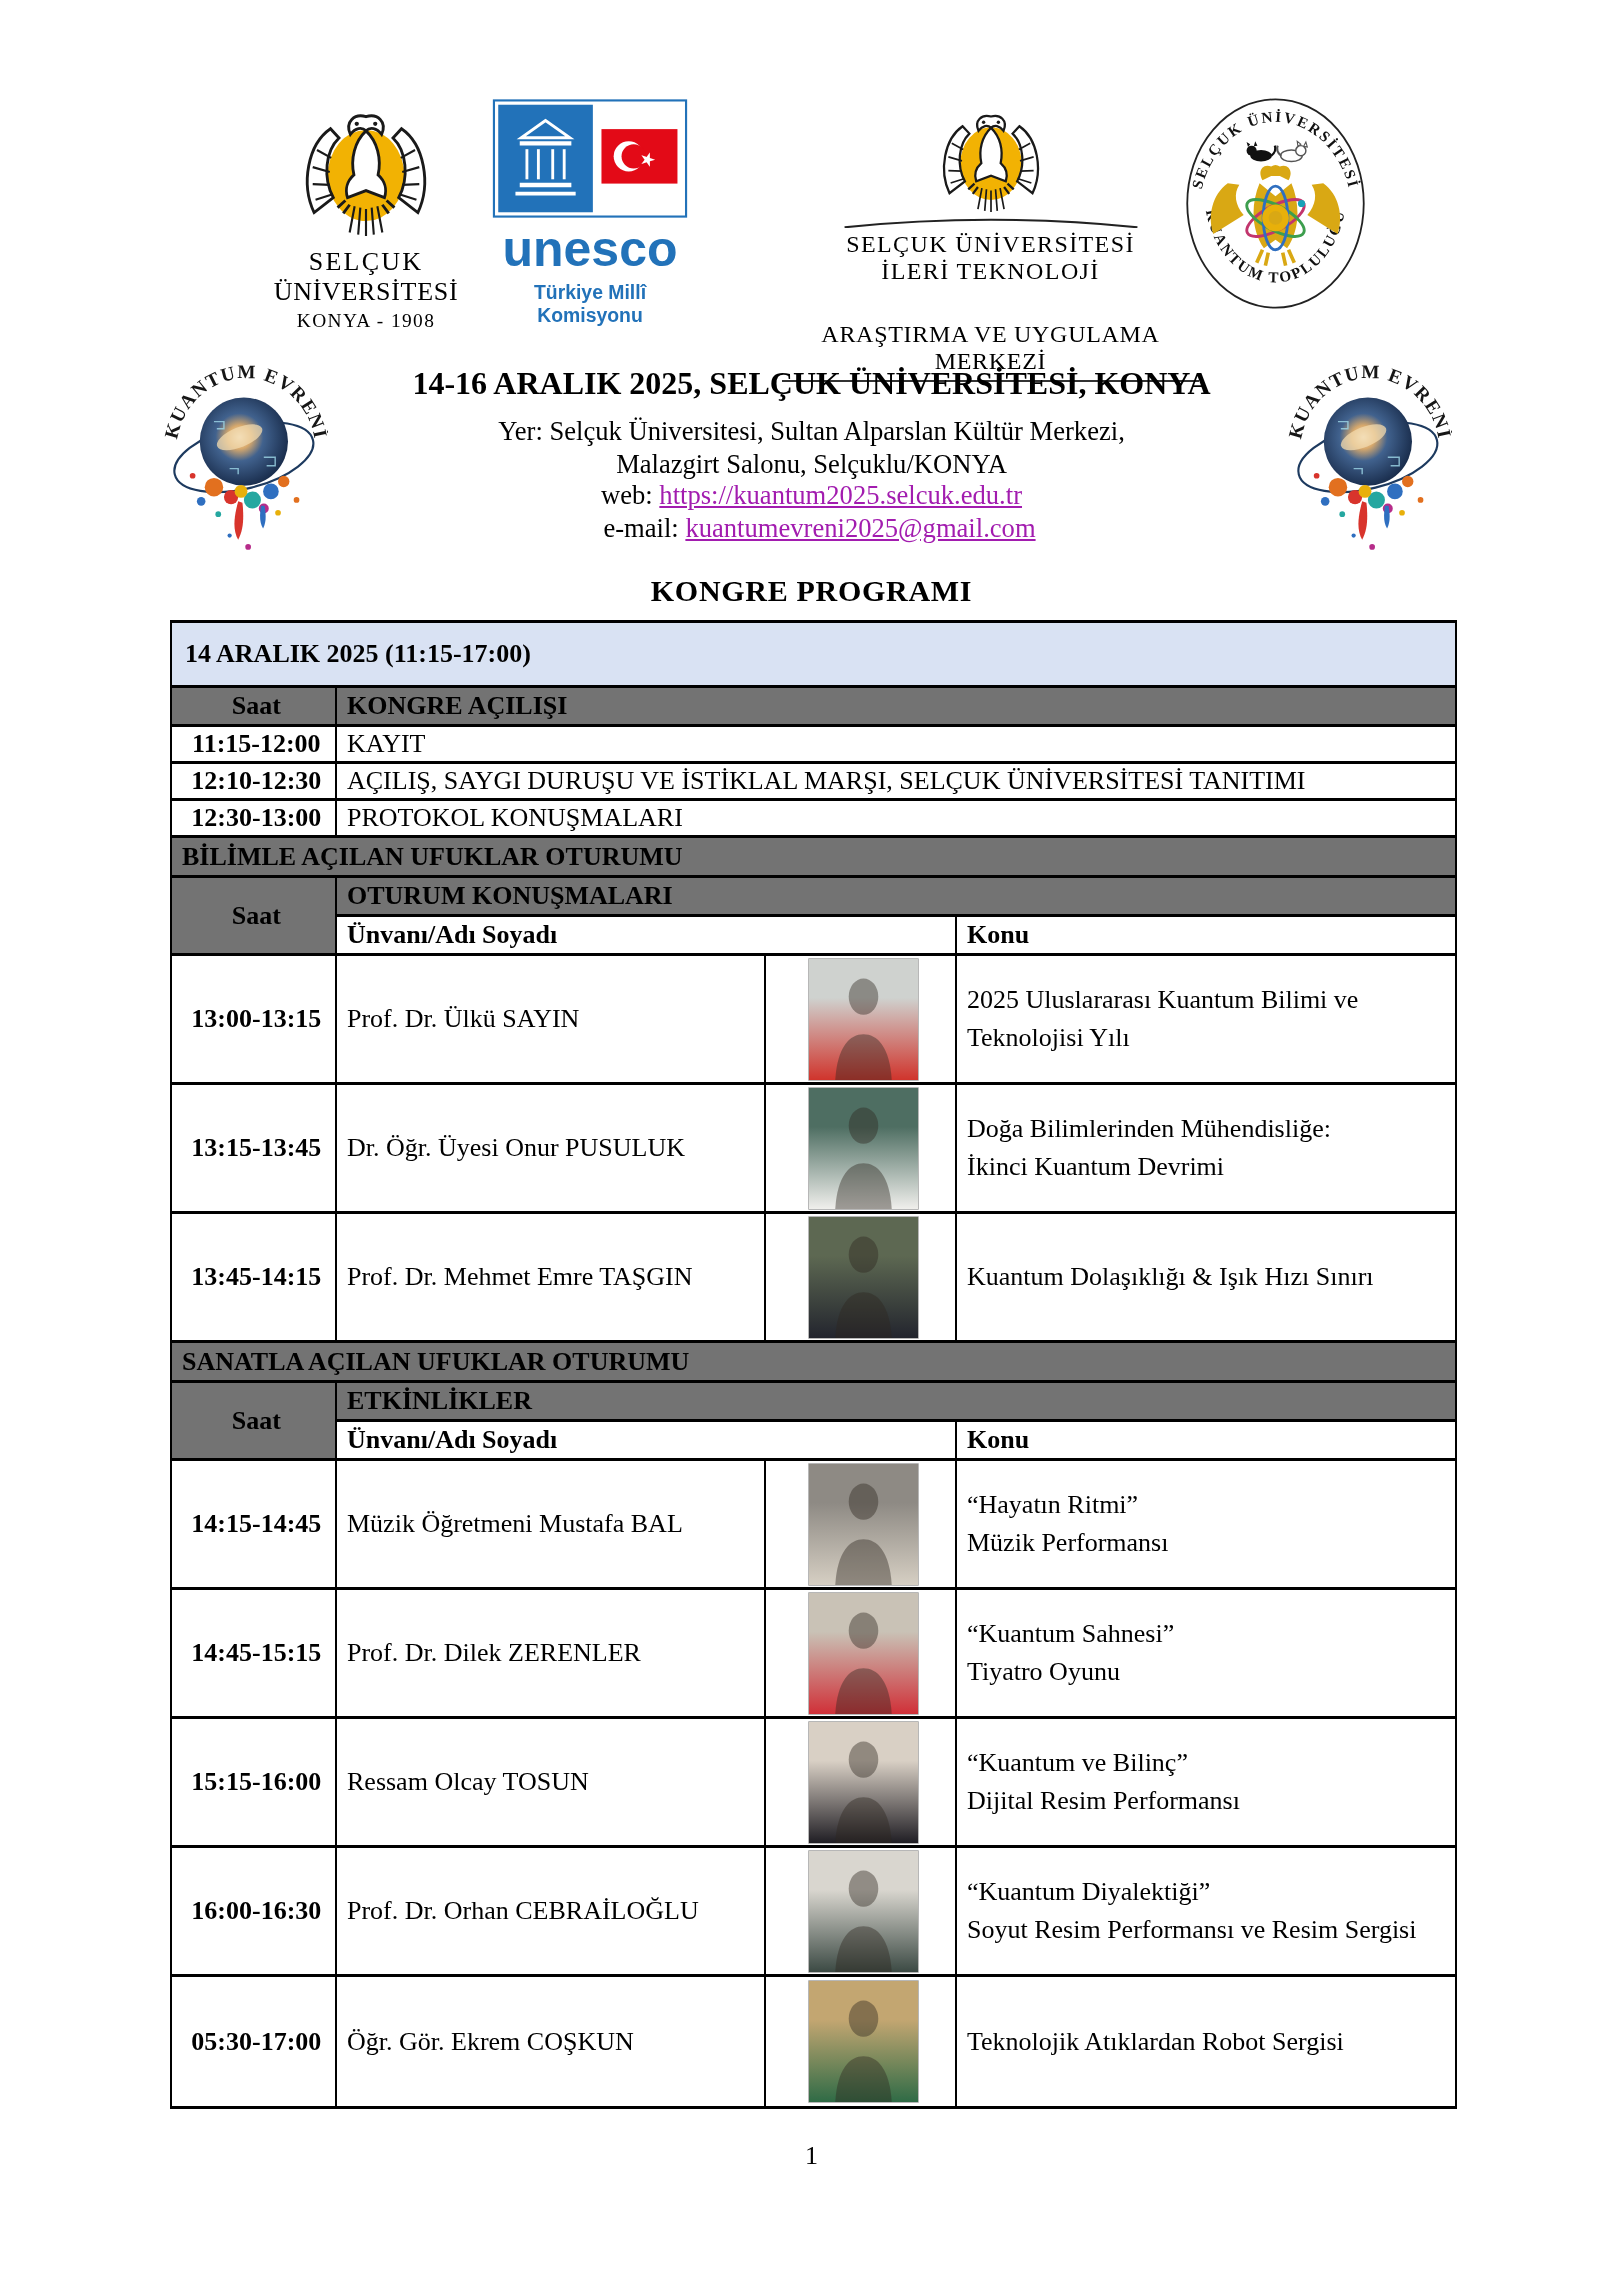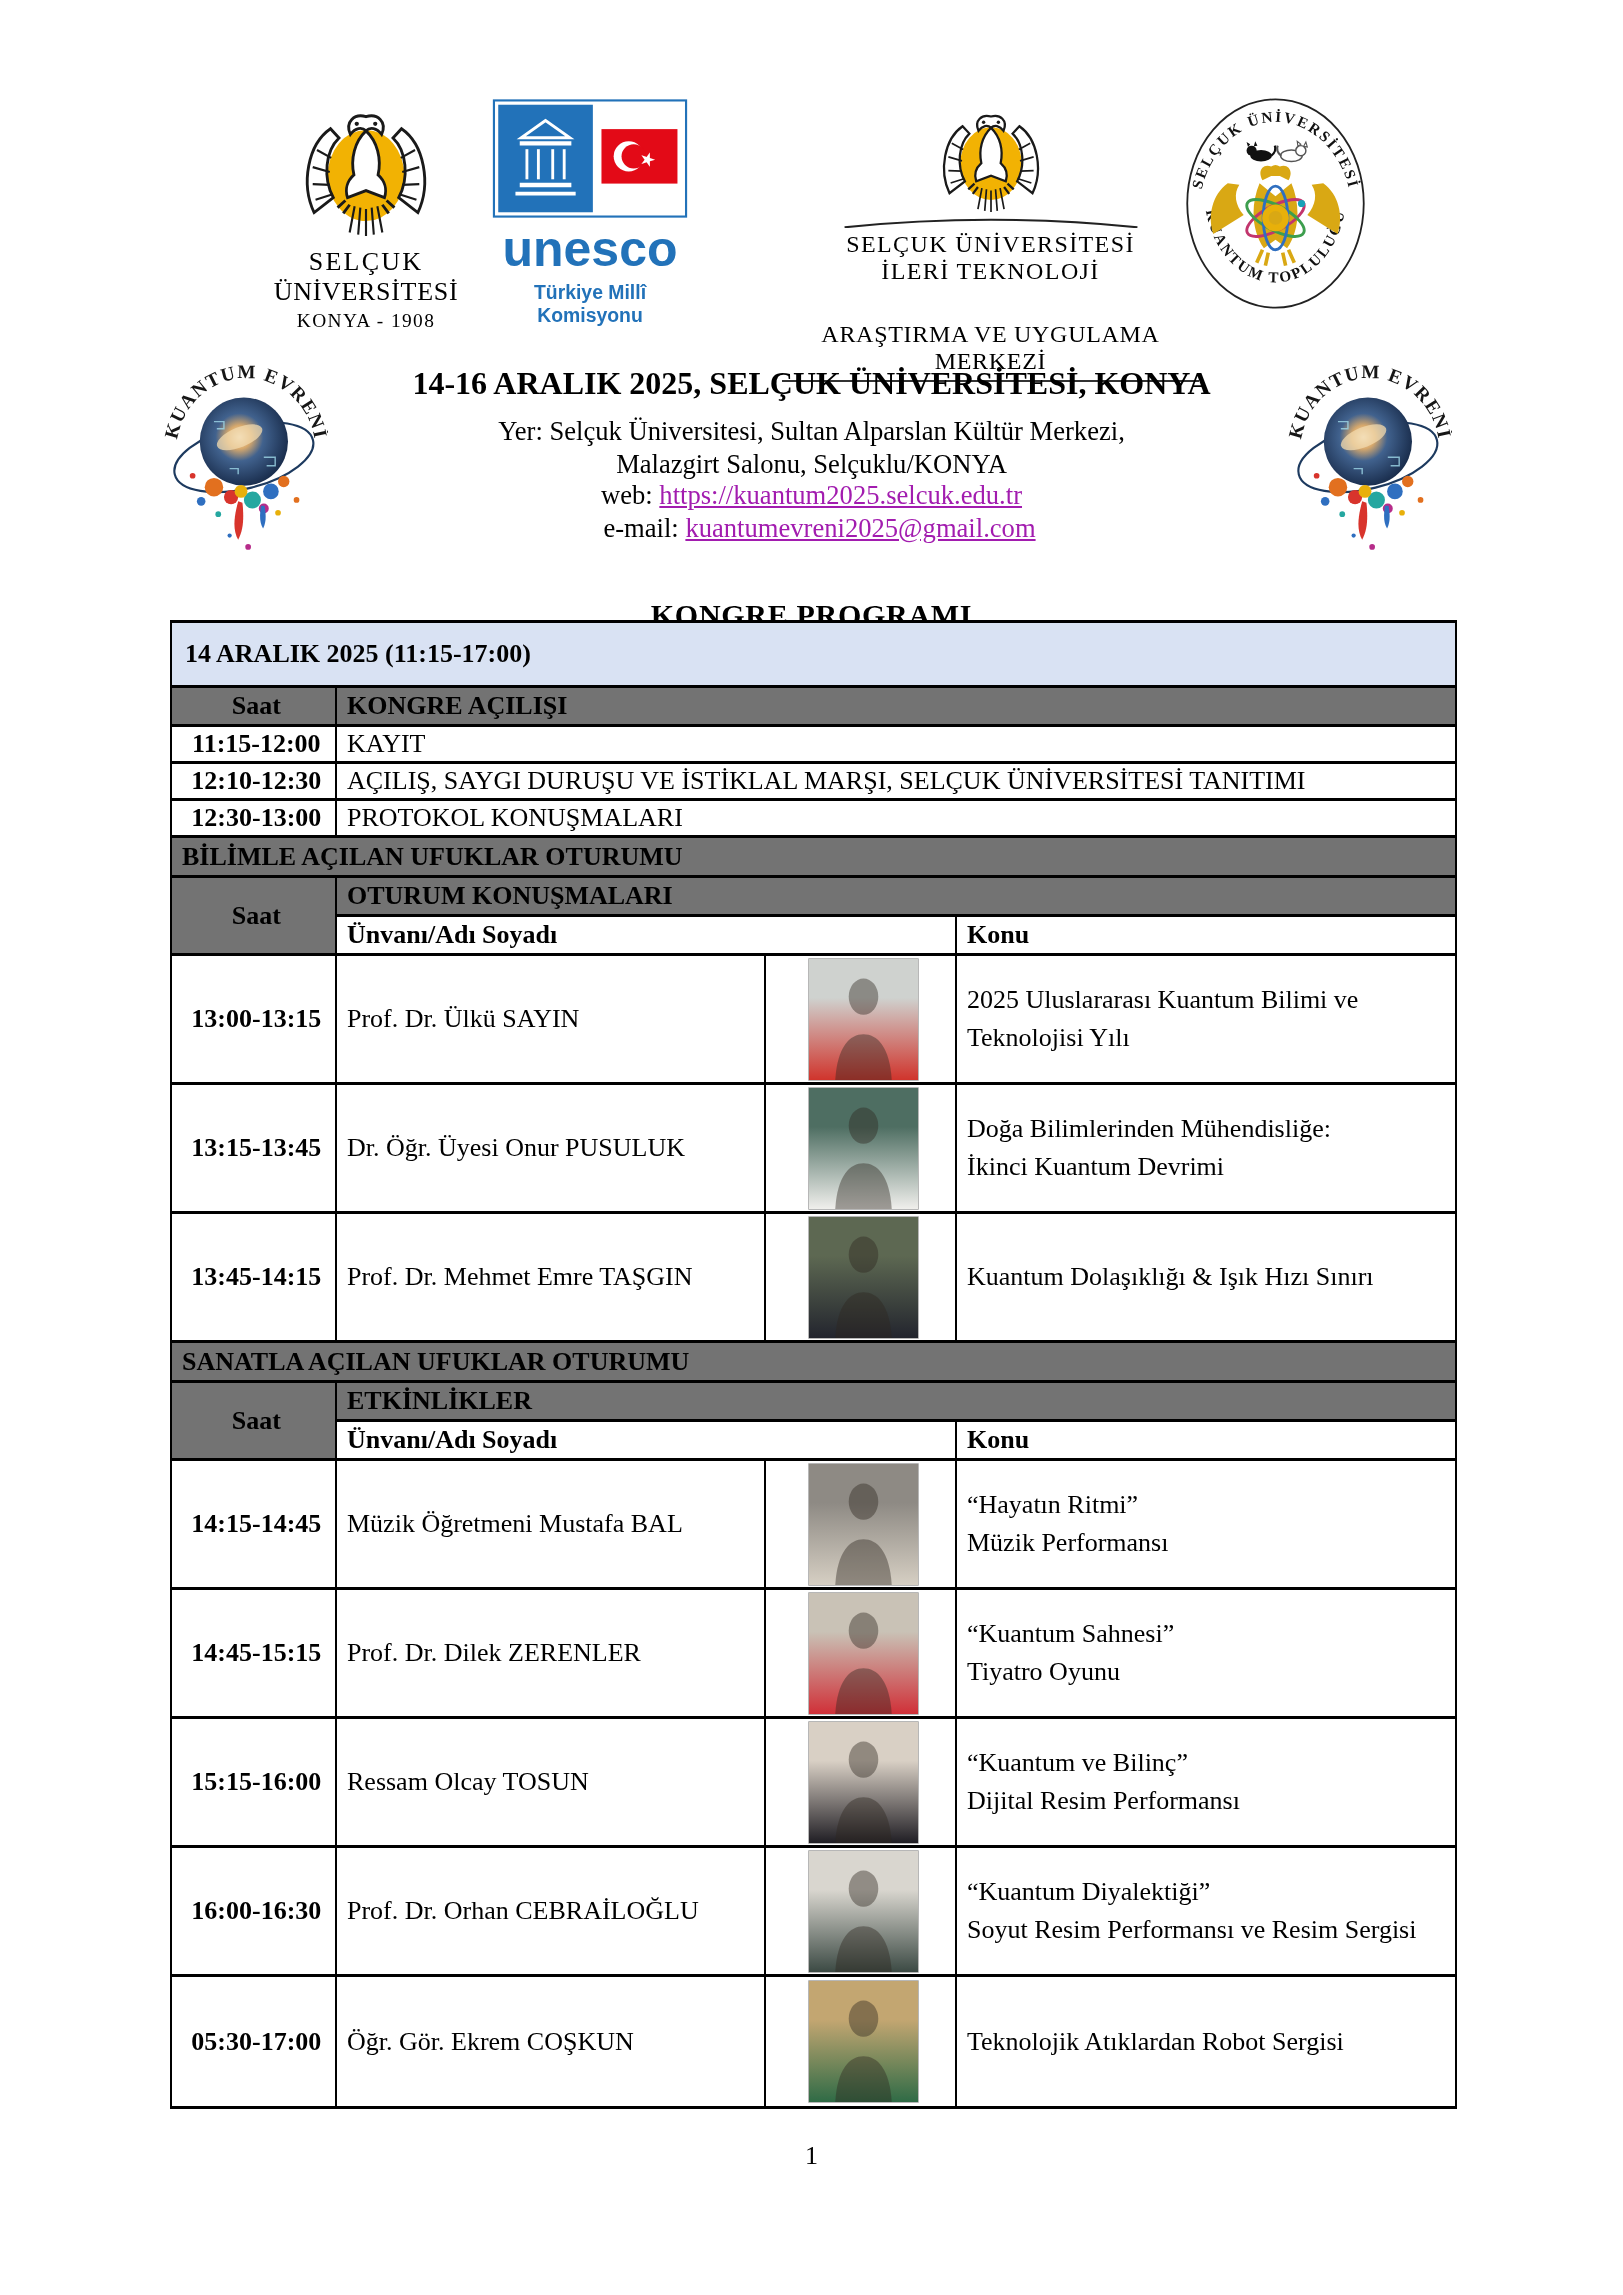--- a/index.html
+++ b/index.html
@@ -35,7 +35,7 @@
   #emailline { top:513px; font-size:26.6px;padding-left:16px; }
   .lbl { font-weight:normal; }
   a.doclink { color:#a21caf; text-decoration:underline; }
-  #kongre-heading { top:574px; font-size:30px; font-weight:bold; letter-spacing:0.7px;margin-top:24px; }
+  #kongre-heading { top:574px; font-size:30px; font-weight:bold; letter-spacing:0.7px; }
   
   table.program { position:absolute; left:170px; top:620px; width:1285px;
     border-collapse:collapse; table-layout:fixed; font-size:26px; }

